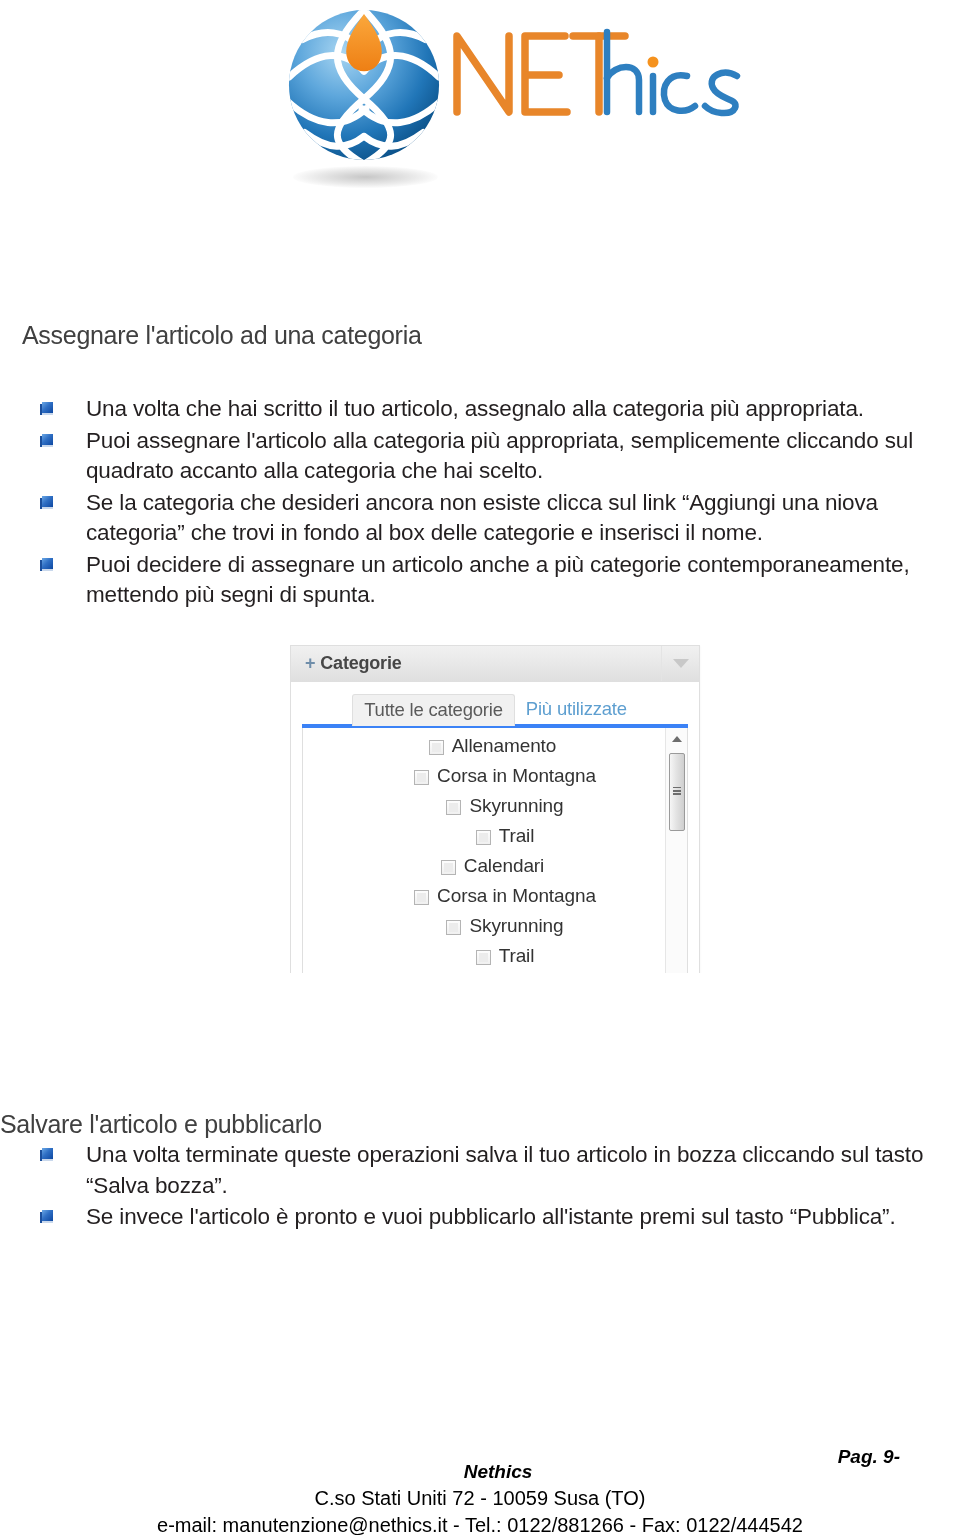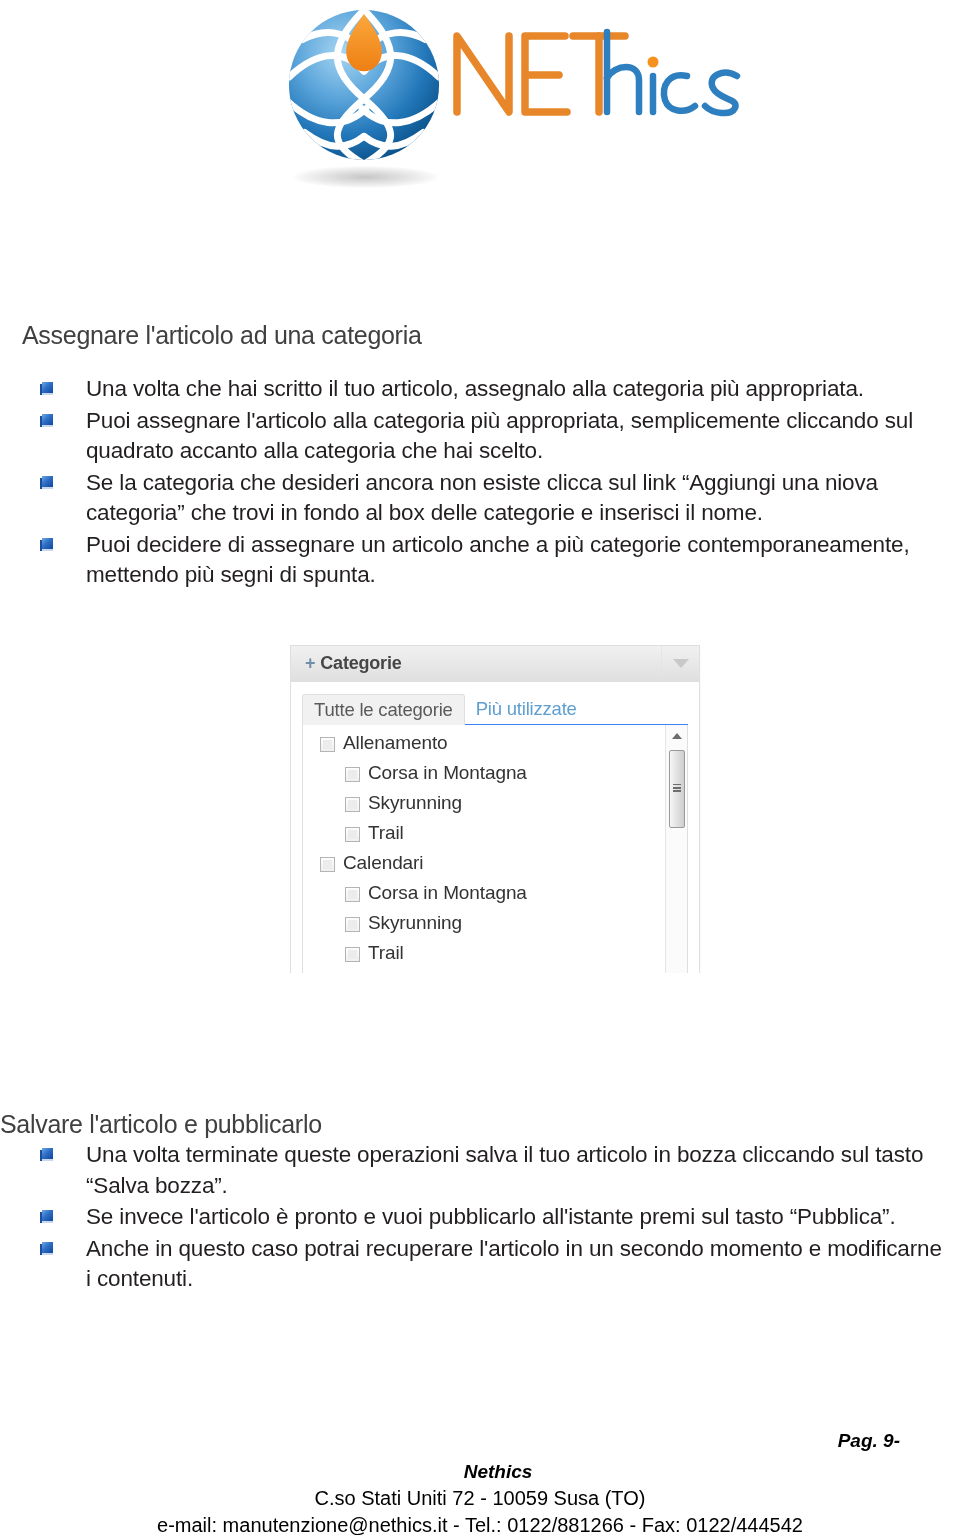--- a/index.html
+++ b/index.html
@@ -374,7 +374,7 @@
 
 <h2 class="h-section" id="heading-categoria">Assegnare l'articolo ad una categoria</h2>
 
-<div class="bullets" style="top:374px;">
+<div class="bullets" style="top:394px;">
   <div class="bullet-row">
     <span class="bullet-mark">
         <i class="side"></i>

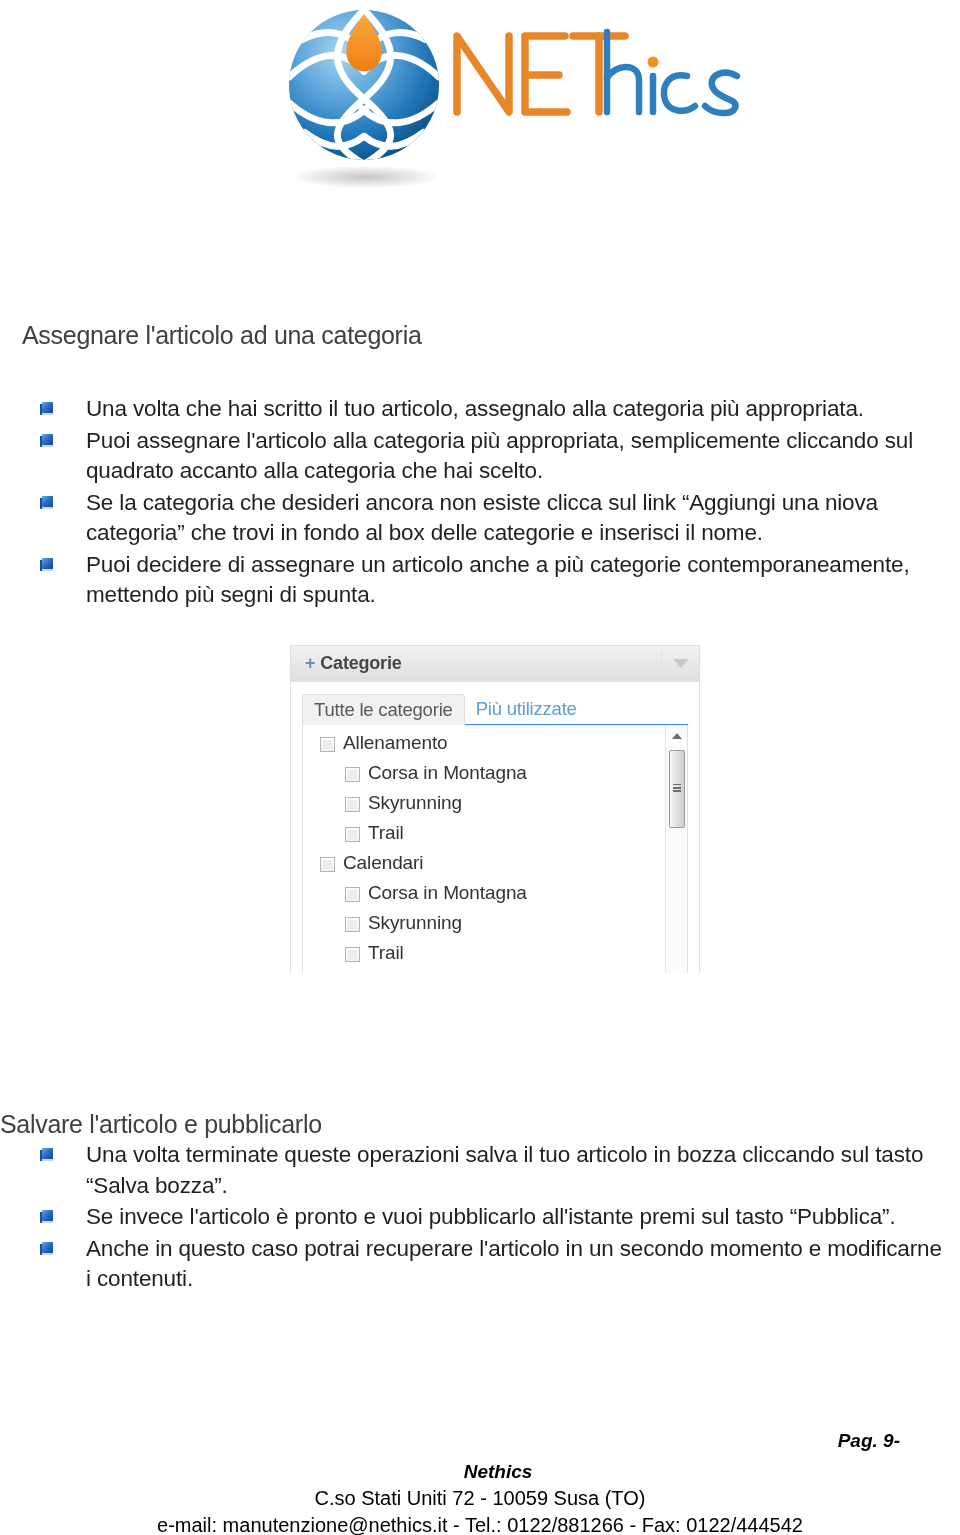--- a/index.html
+++ b/index.html
@@ -125,6 +125,7 @@
     background: #14b8a6;
     box-sizing: border-box;
     box-shadow: 0 1px 2px rgba(0,0,0,0.06);
+    text-align: center;
   }
   .wp-handle {
     position: relative;

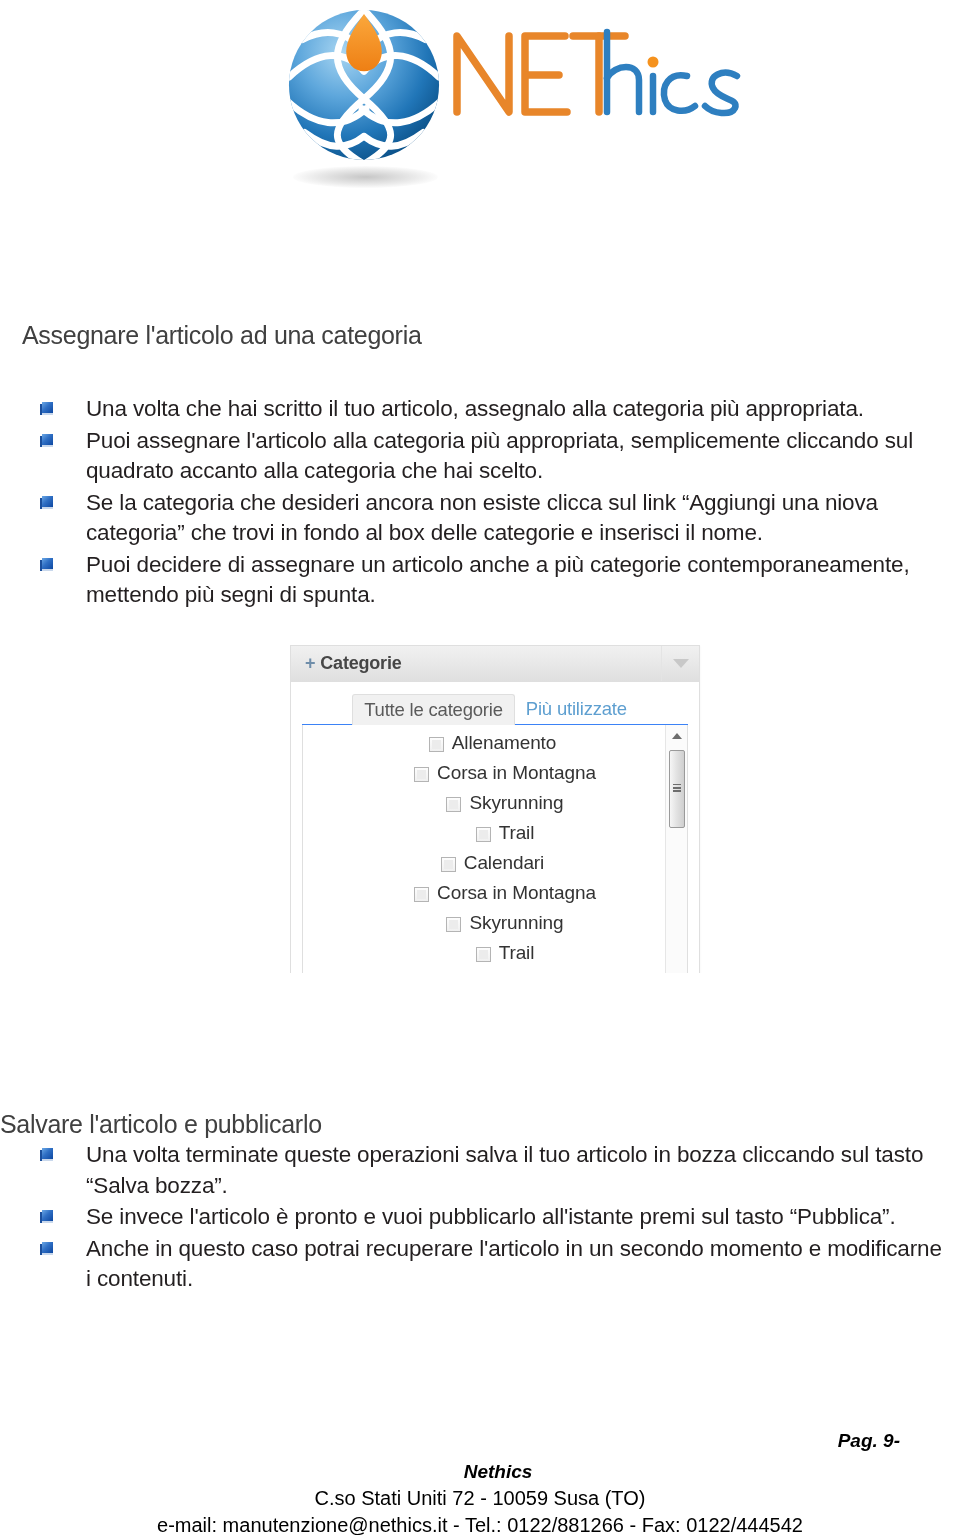--- a/index.html
+++ b/index.html
@@ -174,7 +174,7 @@
   .wp-tabs {
     position: relative;
     height: 31px;
-    border-bottom: 1px solid #3b82f6;
+    border-bottom: 4px solid #3b82f6;
     font-size: 0;
   }
   .wp-tab {

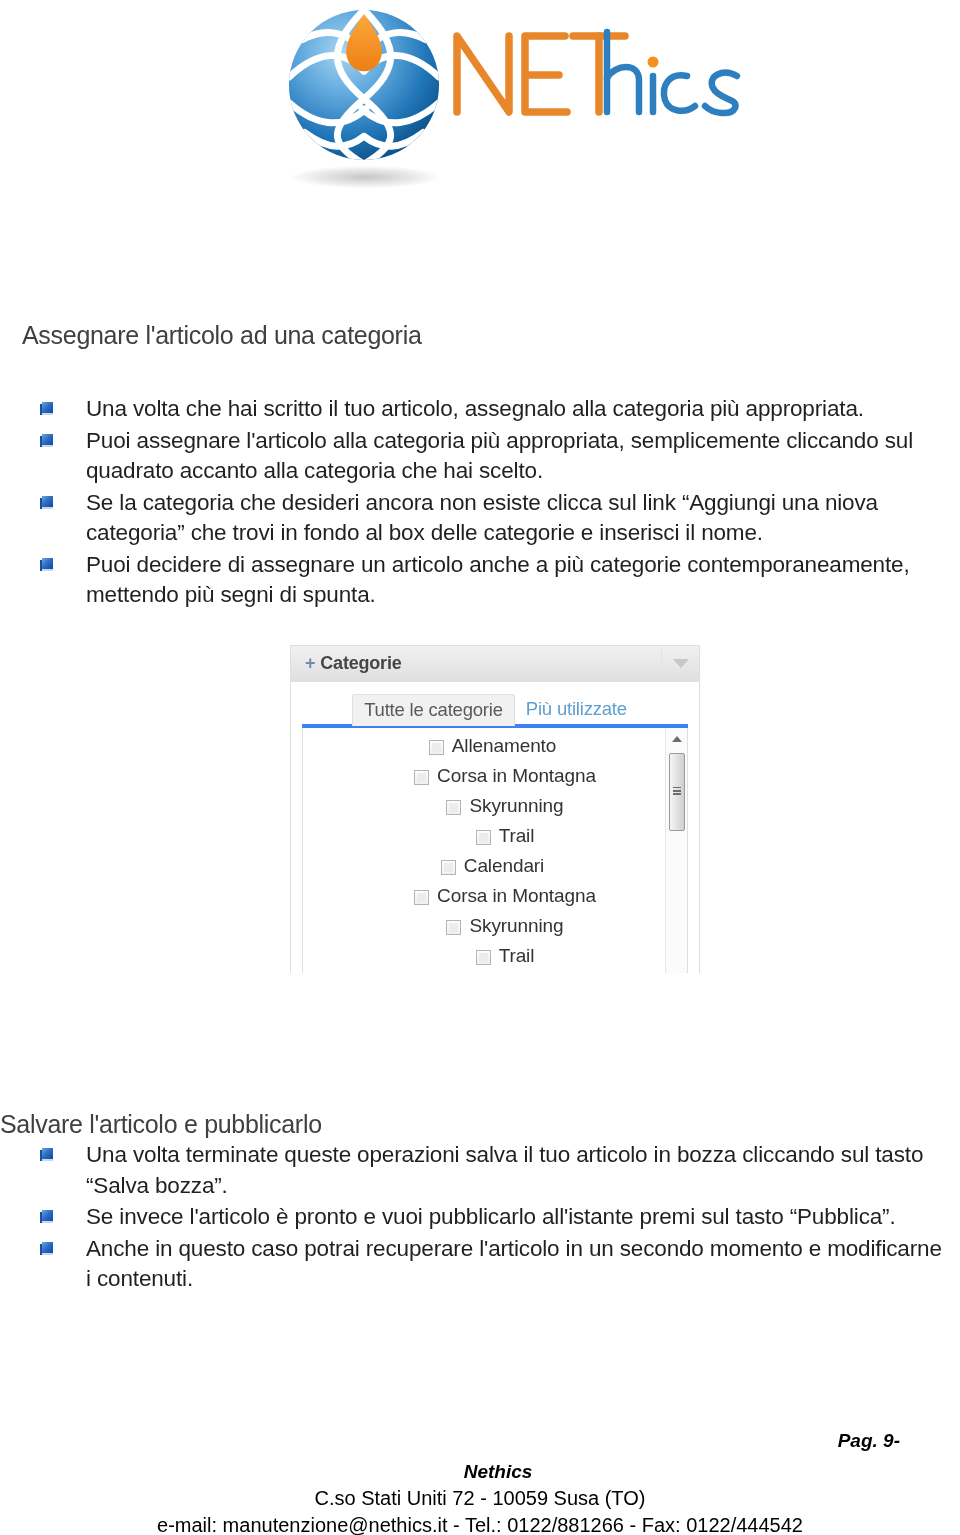--- a/index.html
+++ b/index.html
@@ -488,14 +488,6 @@
       </span>
     <span>Se invece l'articolo è pronto e vuoi pubblicarlo all'istante premi sul tasto “Pubblica”.</span>
   </div>
-  <div class="bullet-row">
-    <span class="bullet-mark">
-        <i class="side"></i>
-        <i class="face"></i>
-        <i class="shade"></i>
-      </span>
-    <span>Anche in questo caso potrai recuperare l'articolo in un secondo momento e modificarne i contenuti.</span>
-  </div>
 </div>
 
 <div class="footer">

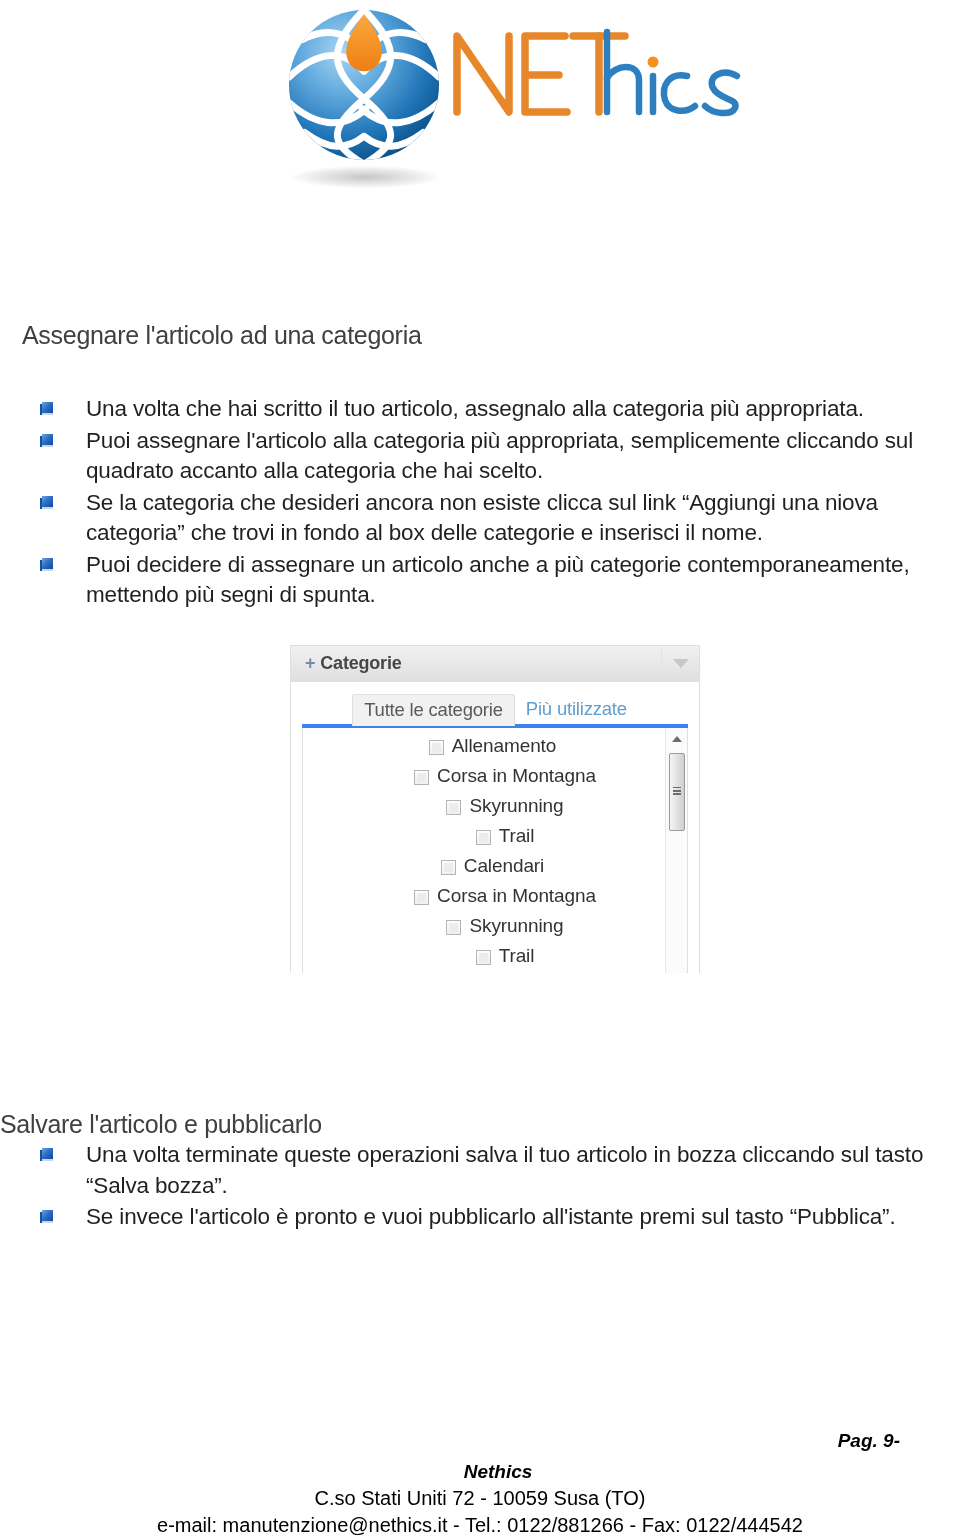--- a/index.html
+++ b/index.html
@@ -289,7 +289,7 @@
   .page-num {
     position: absolute;
     right: 60px;
-    top: 0;
+    top: 16px;
     font-size: 19px;
     font-weight: bold;
     font-style: italic;

